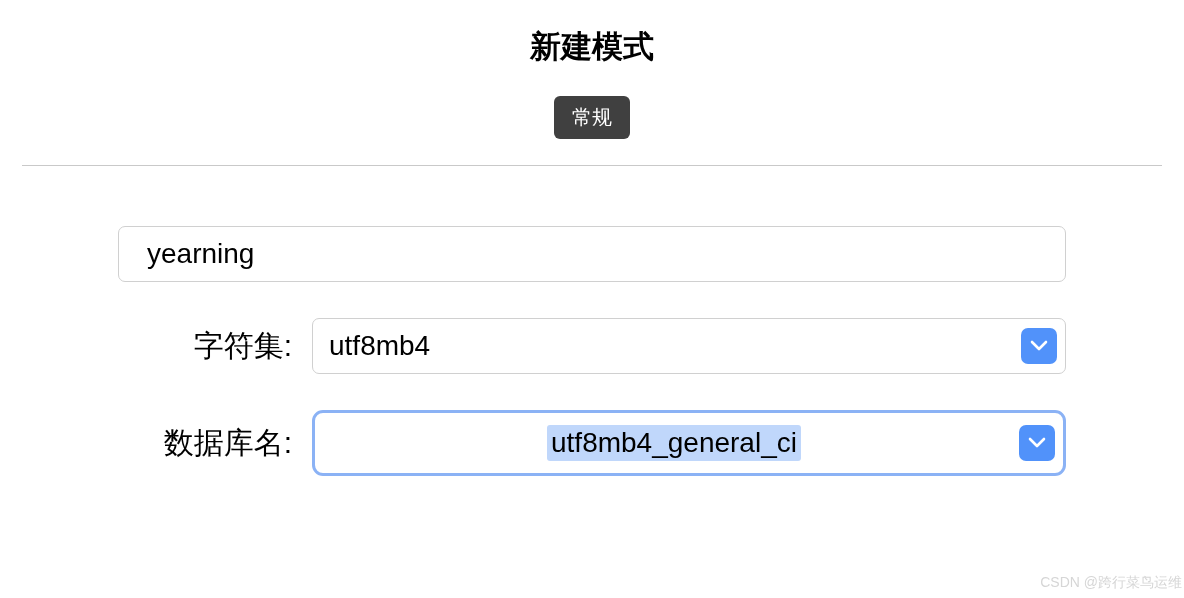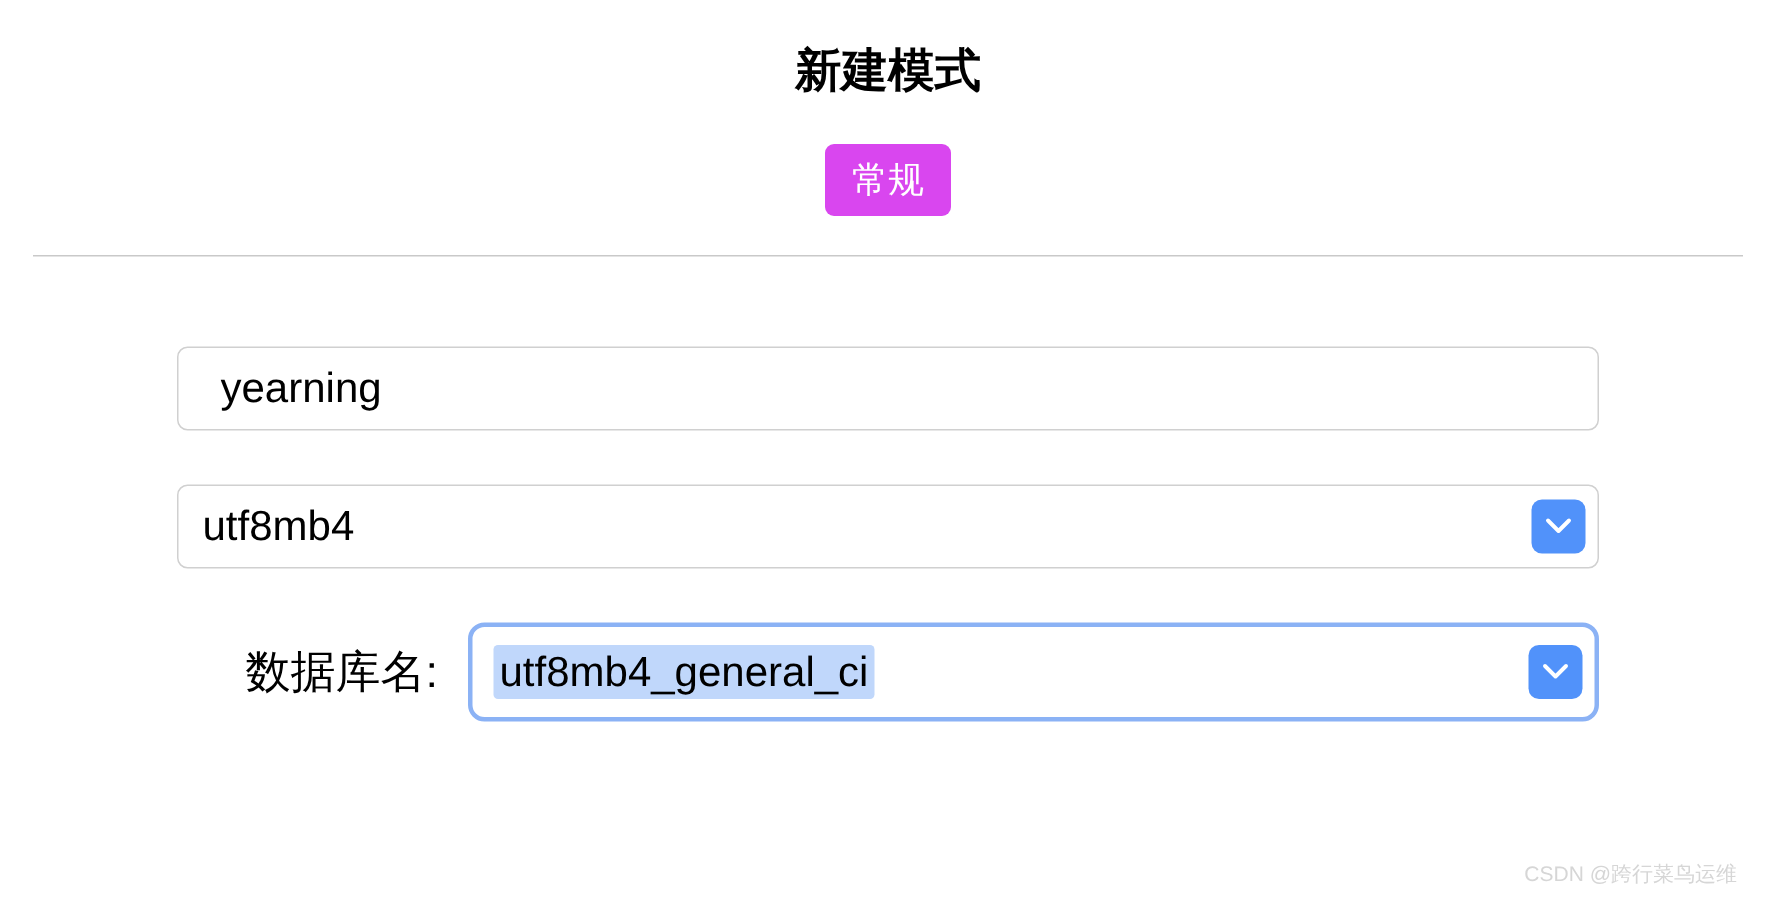--- a/index.html
+++ b/index.html
@@ -31,9 +31,9 @@
     }
     .tab-active {
       display: inline-block;
-      background: #d946ef;
+      background: #404040;
       color: #ffffff;
-      font-size: 24px;
+      font-size: 20px;
       font-weight: 500;
       padding: 8px 18px;
       border-radius: 6px;

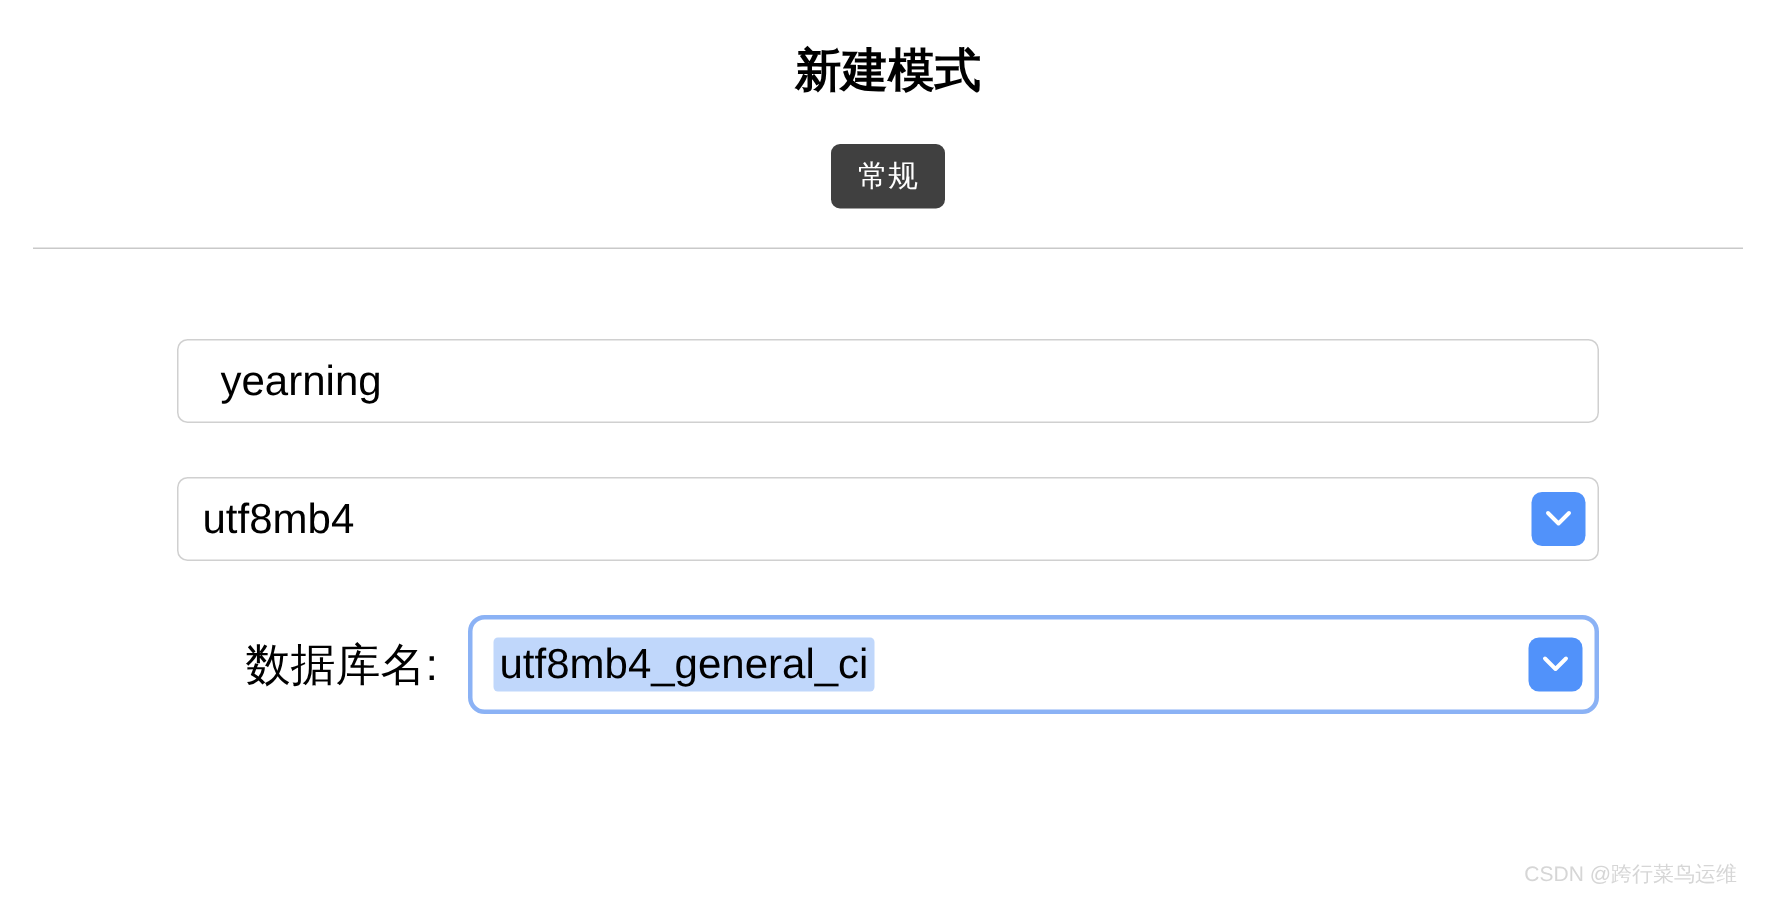--- a/index.html
+++ b/index.html
@@ -154,6 +154,7 @@
     </div>
 
     <div class="form-row">
+      <div class="form-label">字符集:</div>
       <div class="select-wrap">
         <div class="select-value">utf8mb4</div>
         <div class="chevron-btn">

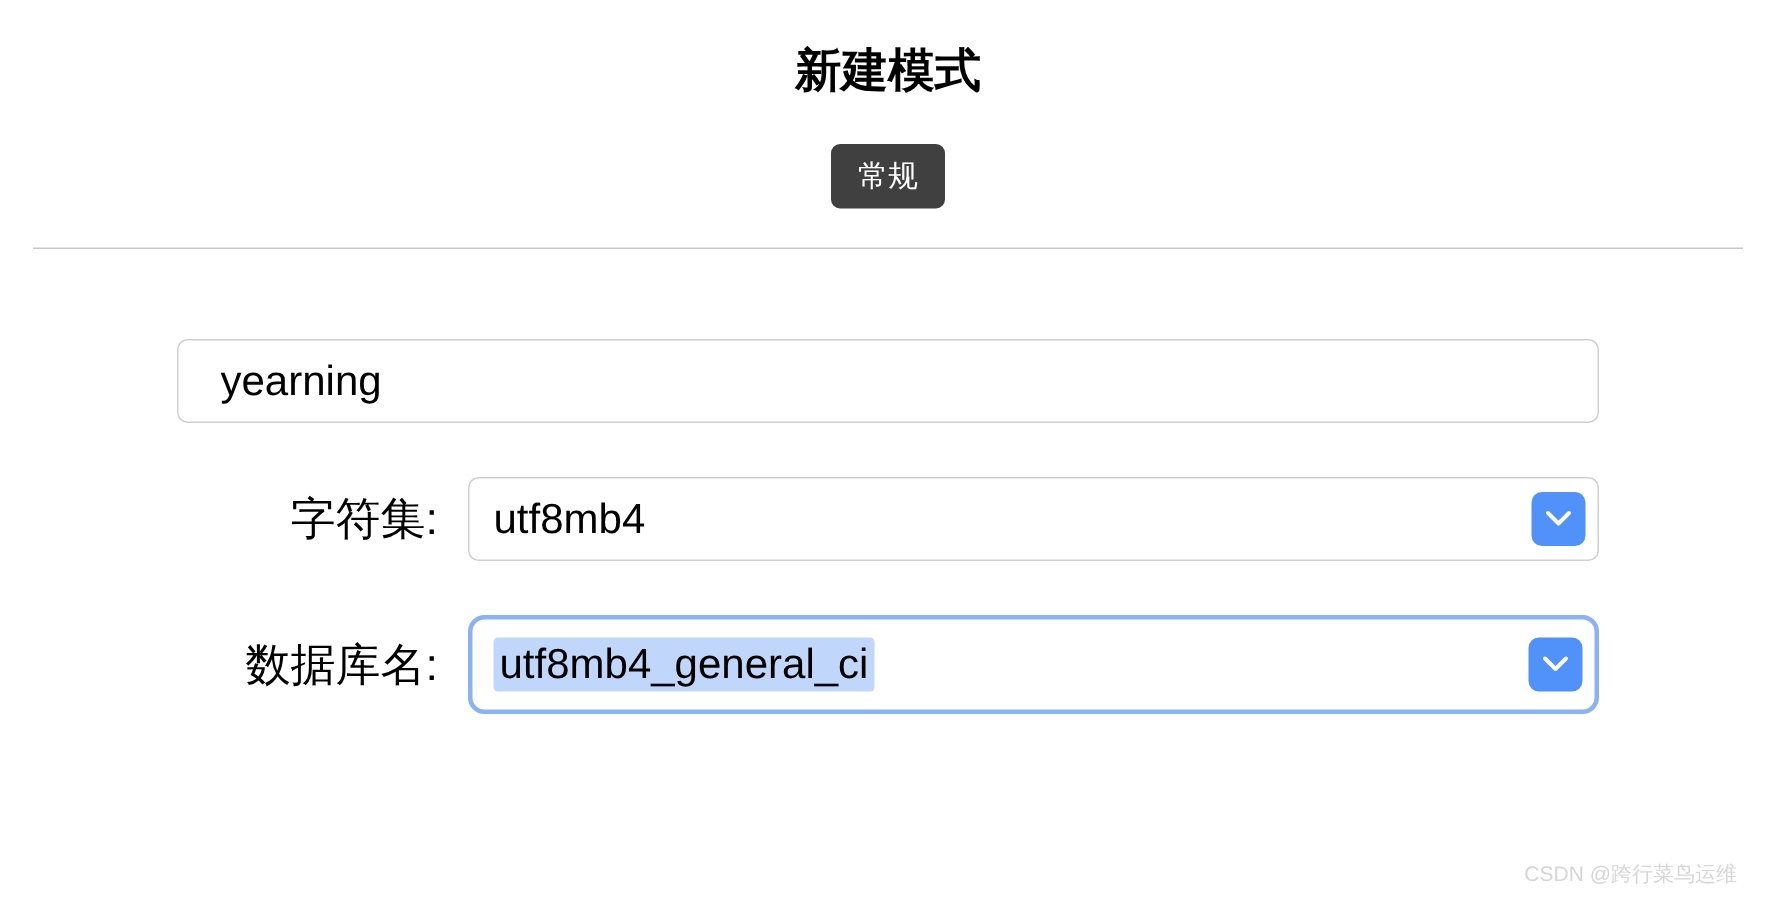--- a/index.html
+++ b/index.html
@@ -169,7 +169,7 @@
       <div class="form-label">数据库名:</div>
       <div class="select-wrap select-focused">
         <div class="select-inner">
-          <div style="flex:1;">
+          <div style="flex:1;text-align:center;">
             <span class="select-value highlighted">utf8mb4_general_ci</span>
           </div>
           <div class="chevron-btn">

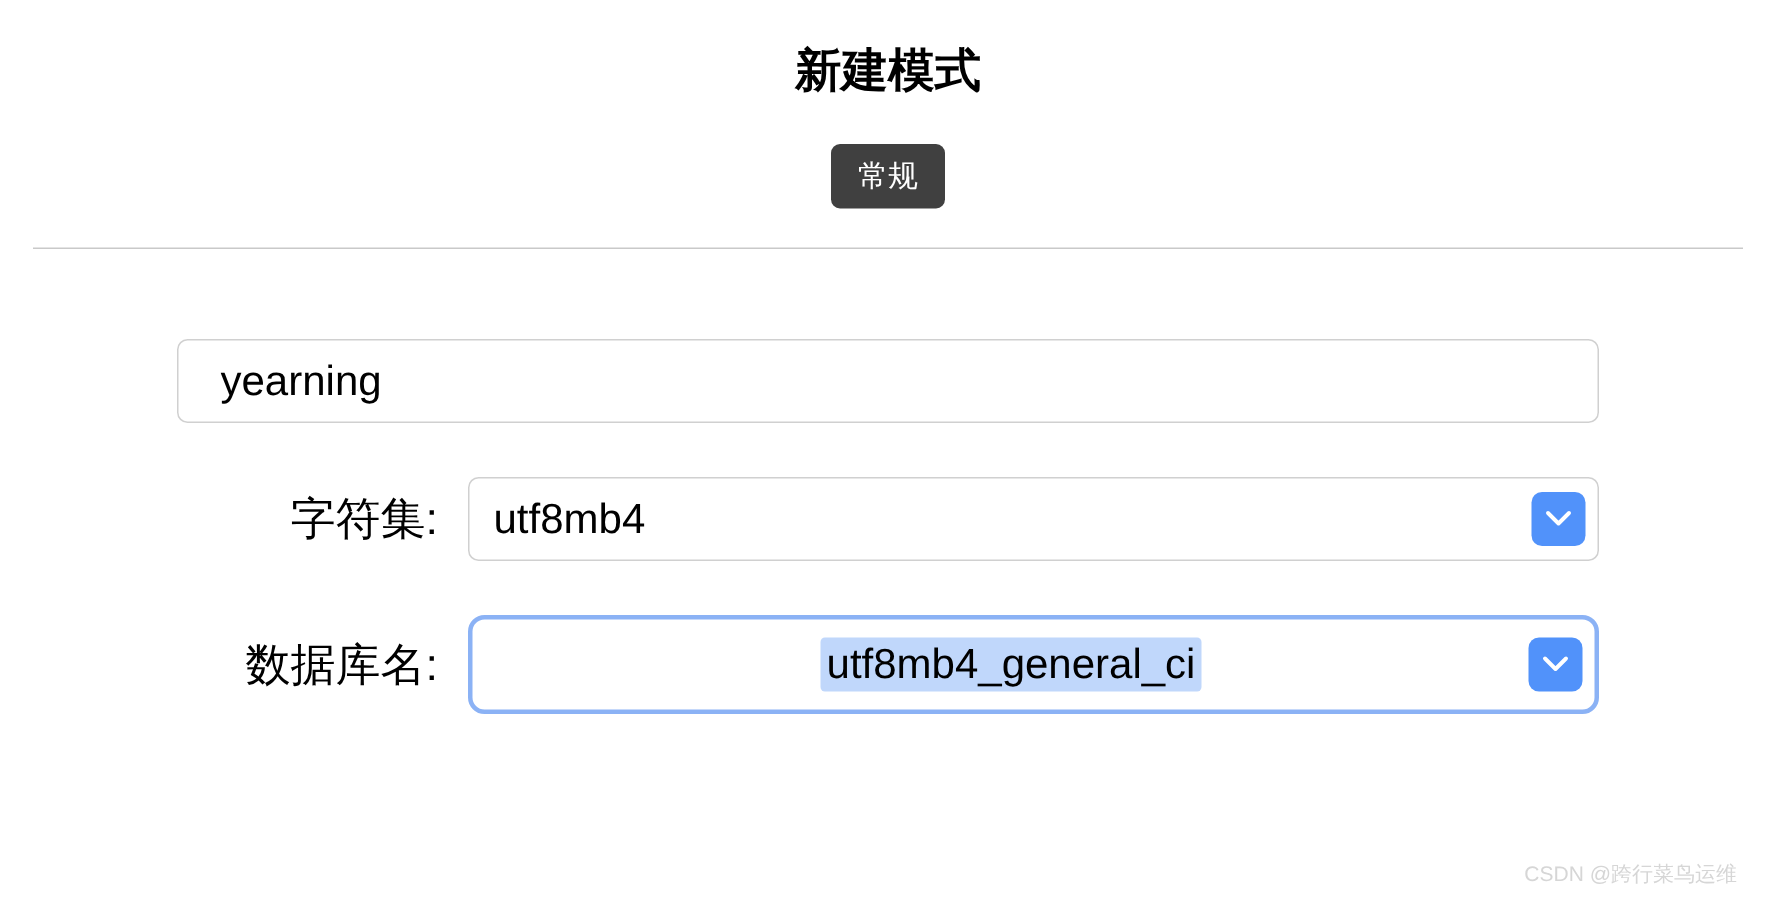--- a/index.html
+++ b/index.html
@@ -126,7 +126,7 @@
     }
     .watermark {
       position: absolute;
-      right: 26px;
+      right: 2px;
       bottom: 6px;
       font-size: 14px;
       color: #d6d6d6;

